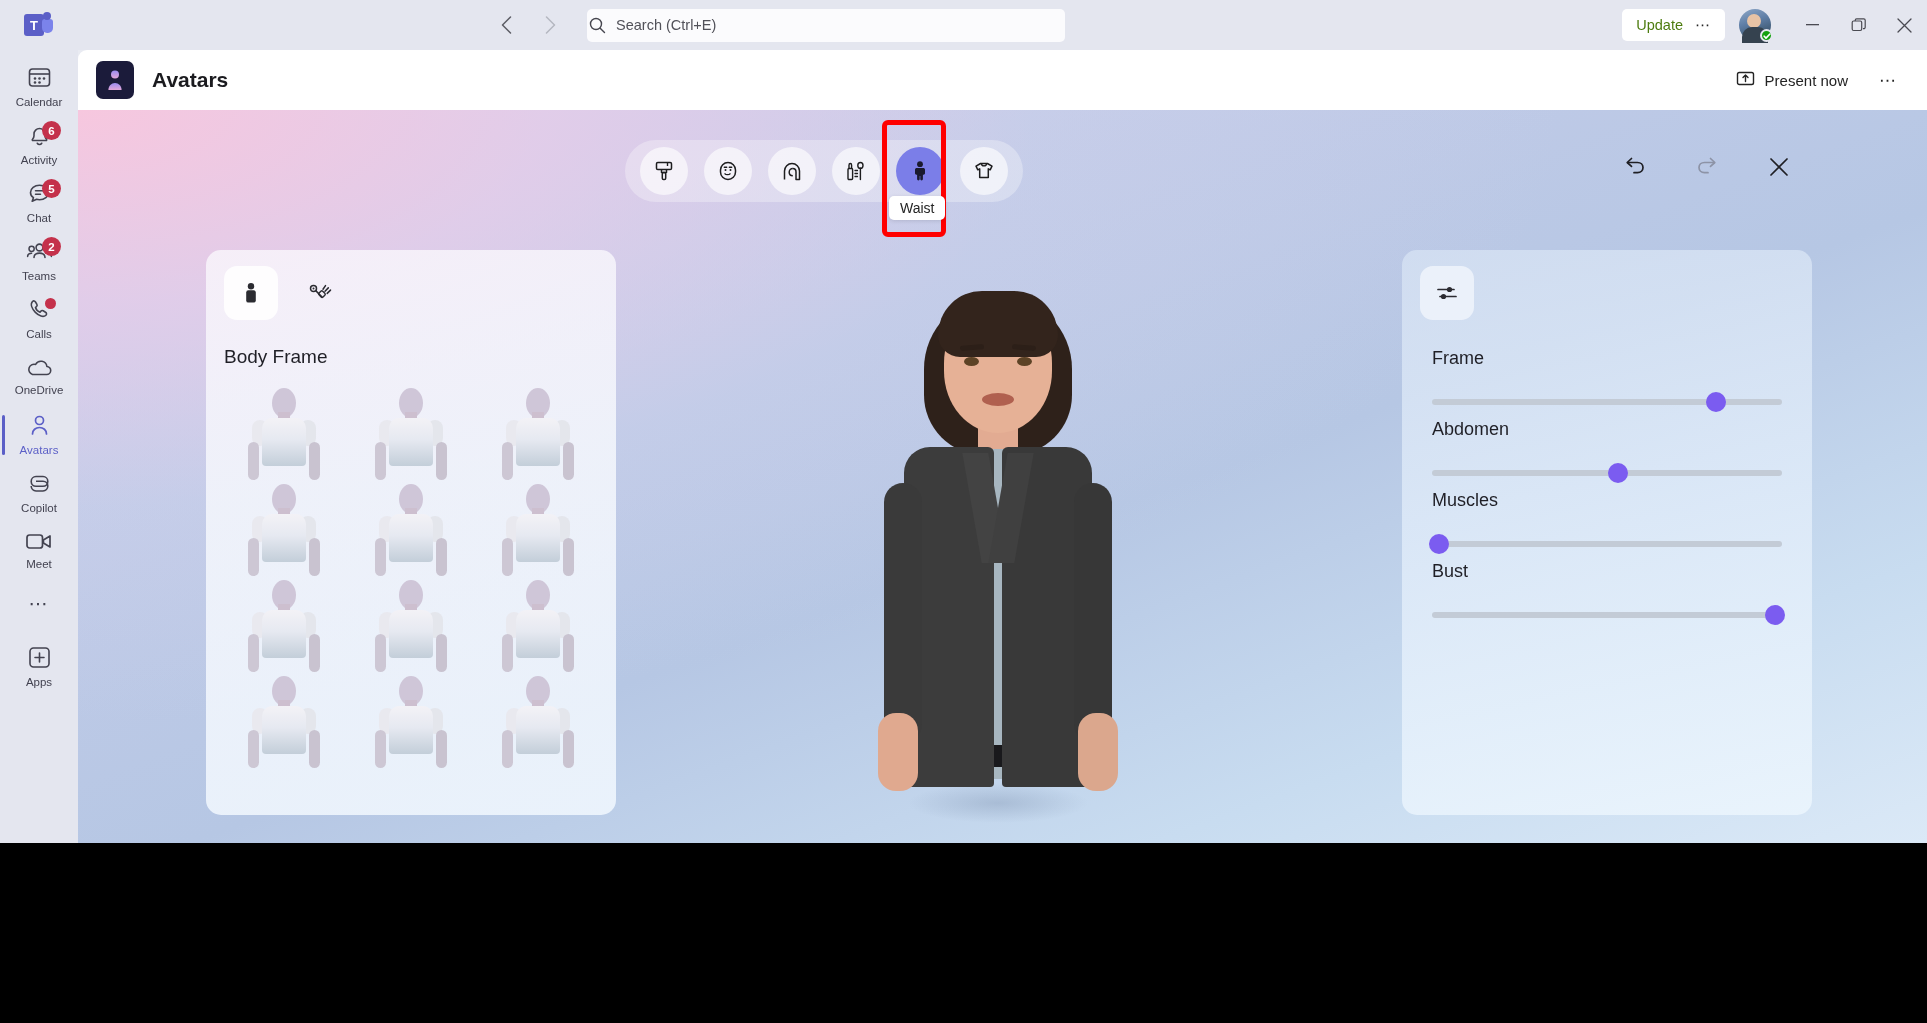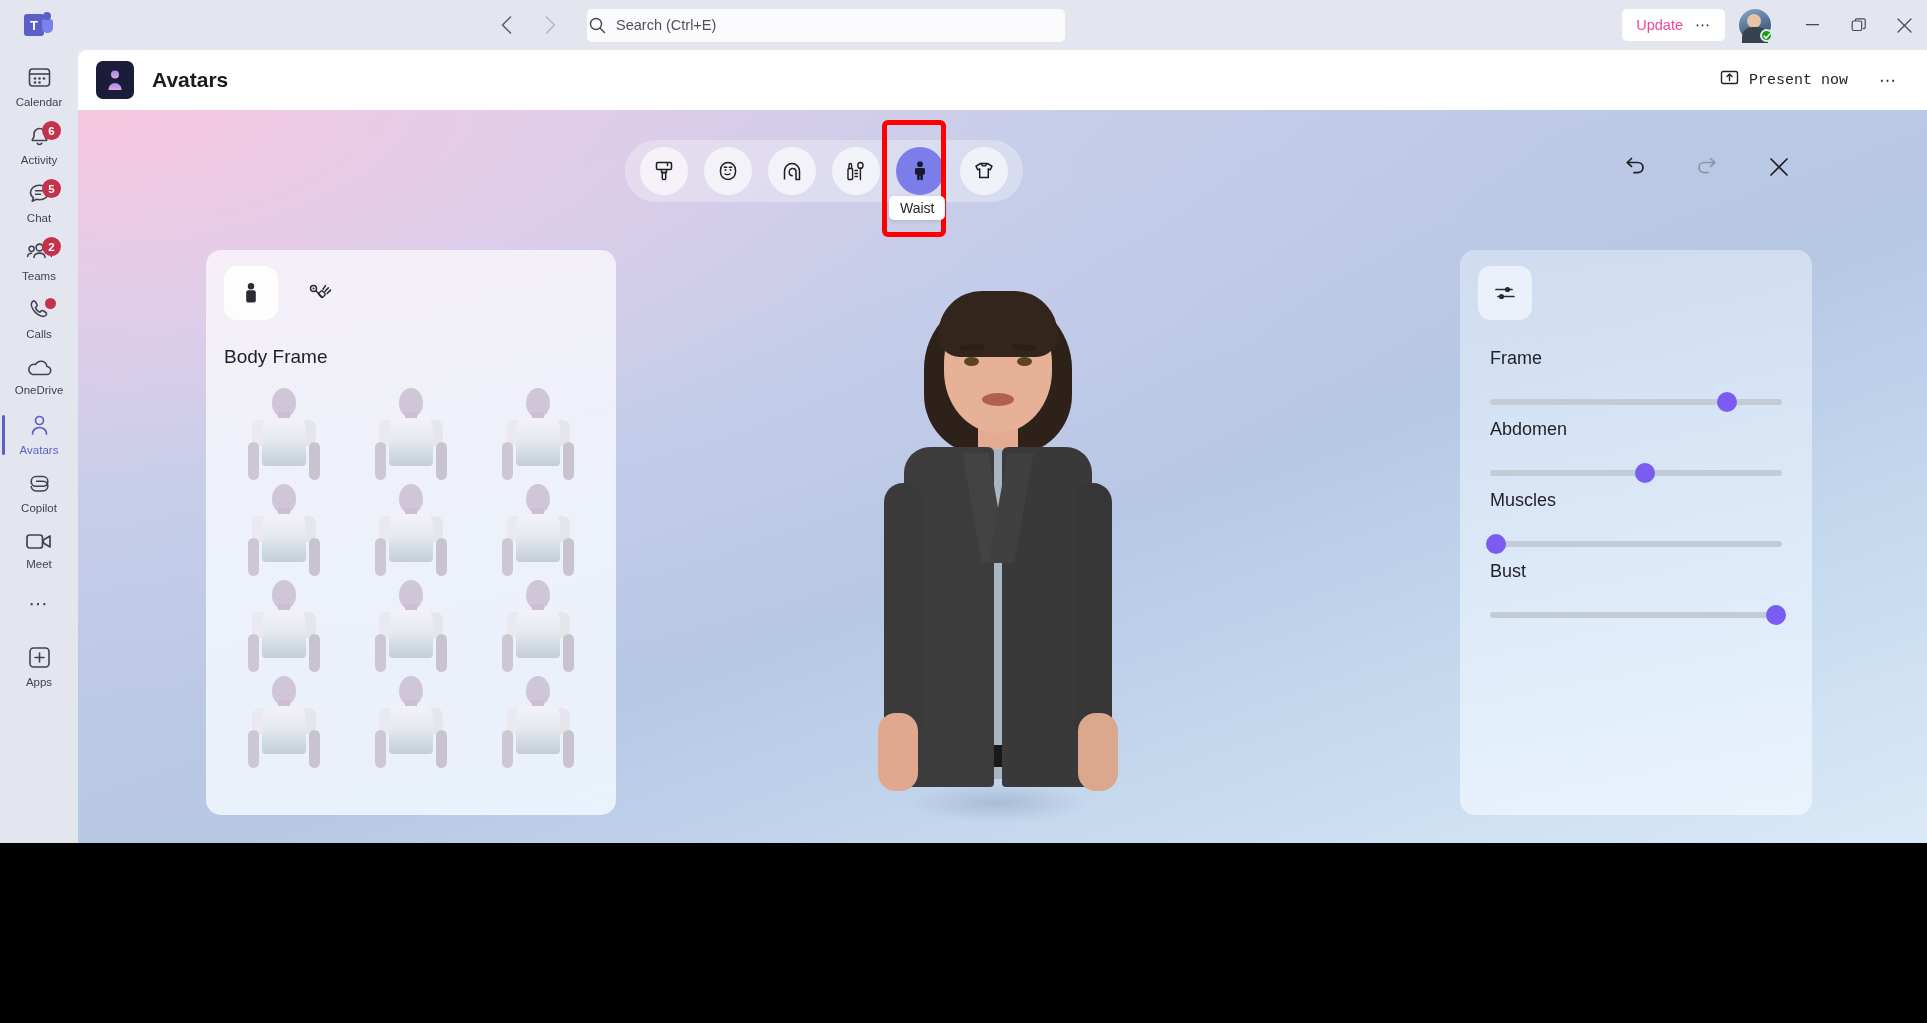--- a/index.html
+++ b/index.html
@@ -58,7 +58,7 @@
     display:flex; align-items:center; gap: 12px; padding: 0 14px;
     margin-right: 14px; cursor:pointer;
   }
-  #updatebtn .ulabel { font-size: 14.5px; color:#ec4899; }
+  #updatebtn .ulabel { font-size: 14.5px; color:#4d7c0f; }
   #updatebtn .udots { font-size: 15px; color:#242424; letter-spacing:1px; line-height: 8px;}
   #avatarpic {
     position: relative; width: 32px; height: 32px; border-radius:50%;

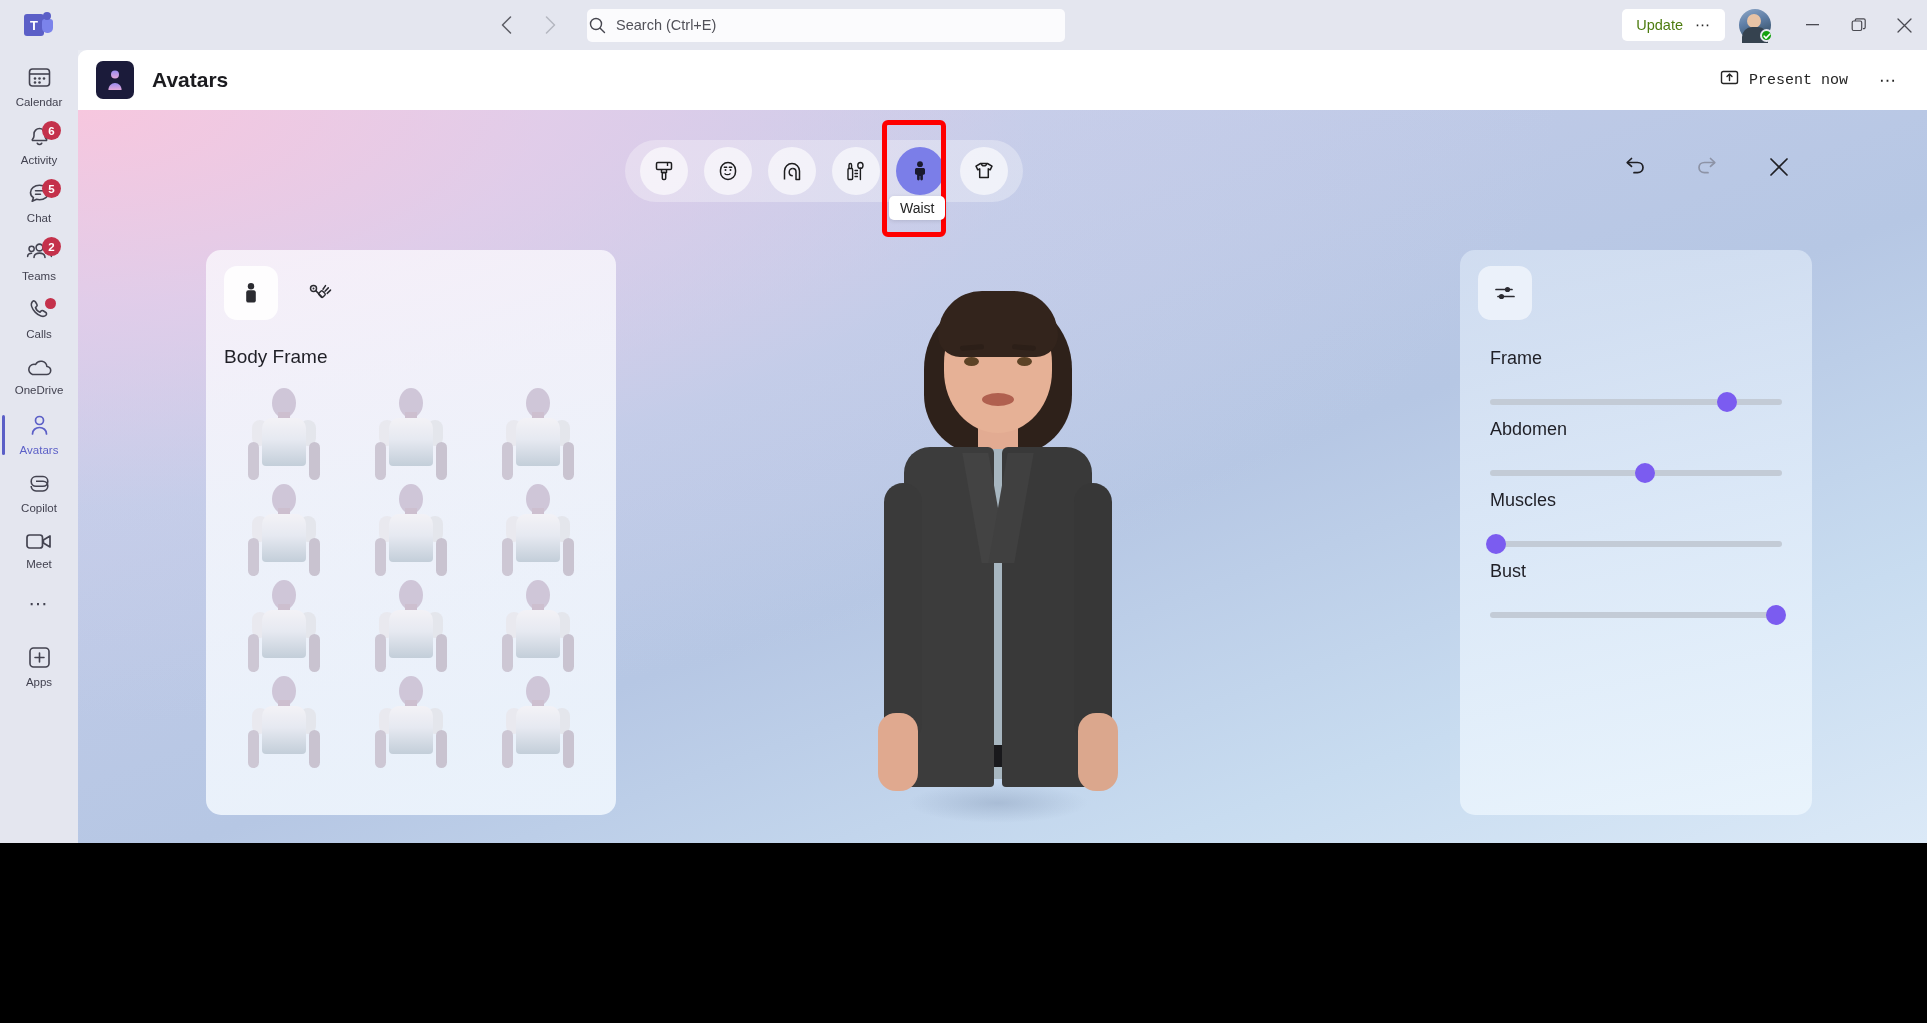--- a/index.html
+++ b/index.html
@@ -98,7 +98,7 @@
   #apphead-right { margin-left:auto; display:flex; align-items:center; gap: 8px; padding-right: 18px; }
   #presentnow {
     display:flex; align-items:center; gap: 10px; padding: 7px 11px; border-radius:5px;
-    cursor:pointer; color:#242424; font-size: 15px; font-family: Liberation Mono, monospace;
+    cursor:pointer; color:#242424; font-size: 15px;
   }
   #apphead-dots { padding: 6px 12px; cursor:pointer; color:#242424; font-size:17px; letter-spacing:1px;}
 

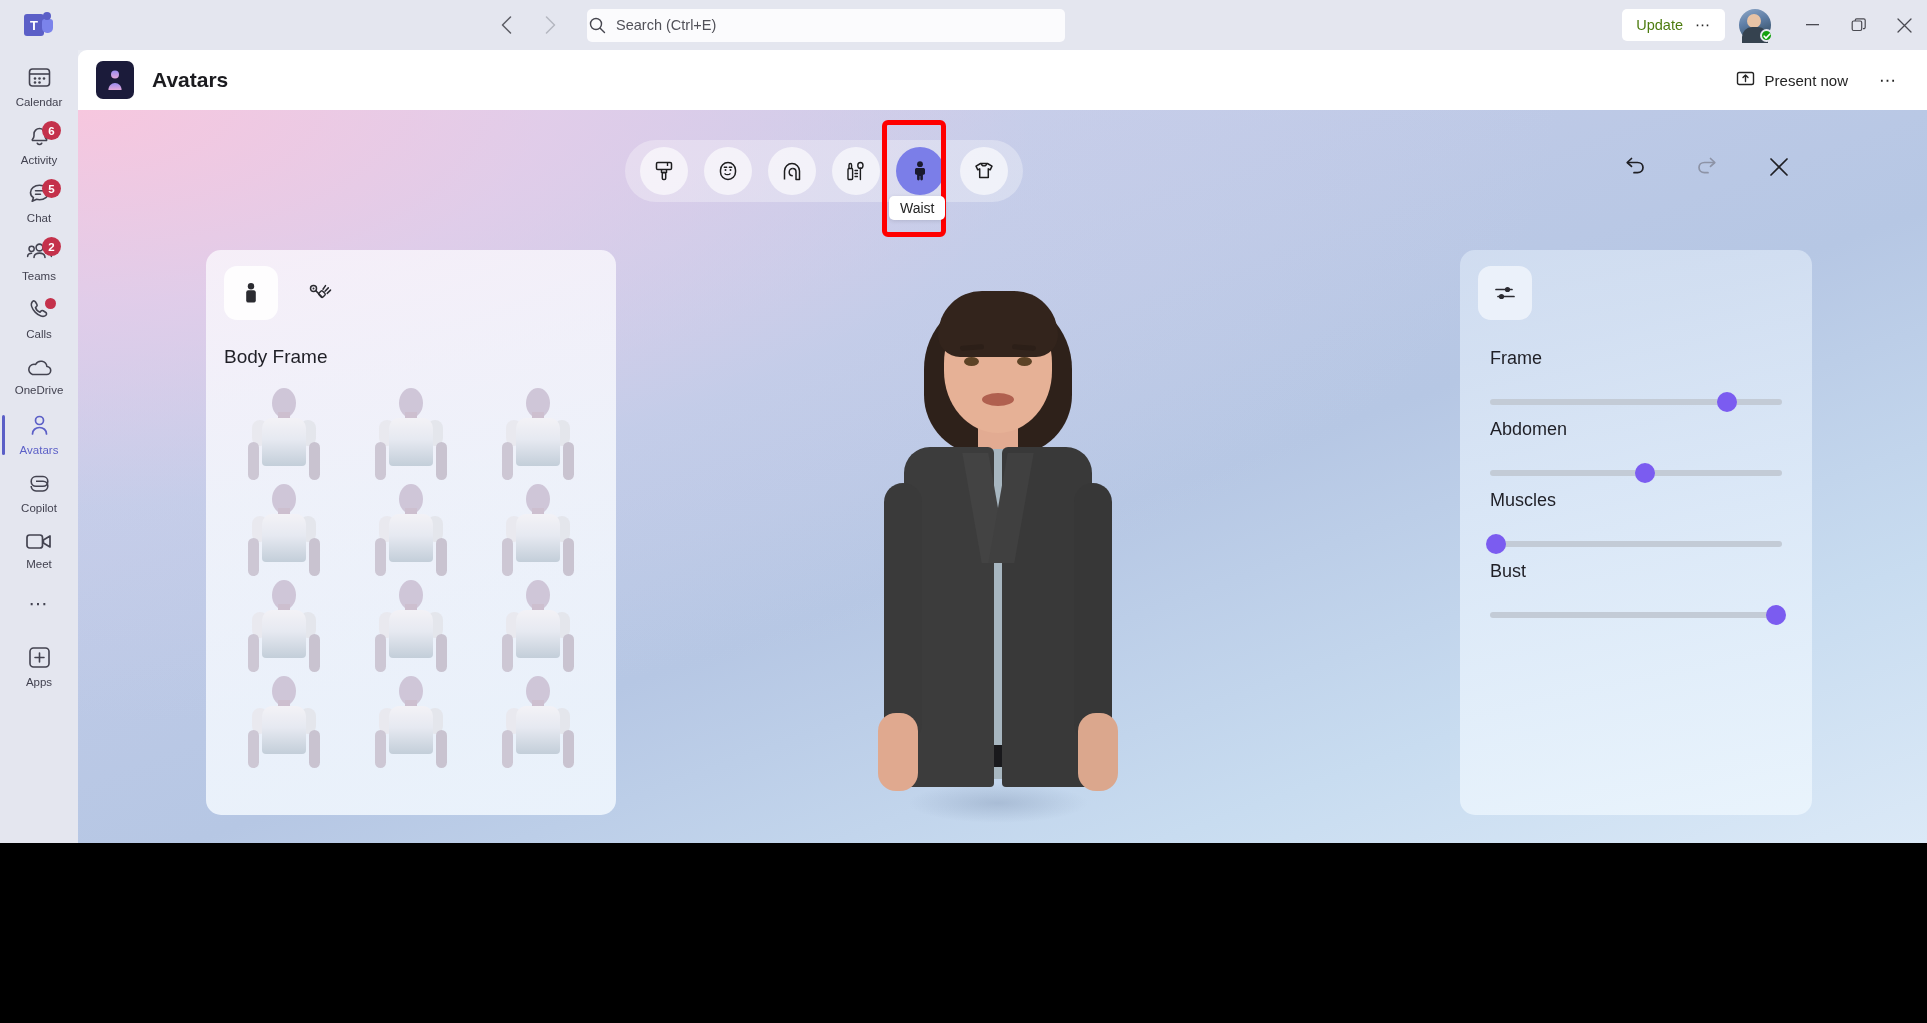--- a/index.html
+++ b/index.html
@@ -189,7 +189,7 @@
 
   
   #rightcard {
-    position:absolute; right: 115px; top: 140px; width: 352px; height: 565px;
+    position:absolute; right: 115px; top: 140px; width: 410px; height: 565px;
     border-radius: 15px;
     background: linear-gradient(170deg, rgba(214,226,243,0.78) 0%, rgba(223,235,249,0.84) 45%, rgba(235,245,253,0.9) 100%);
   }

